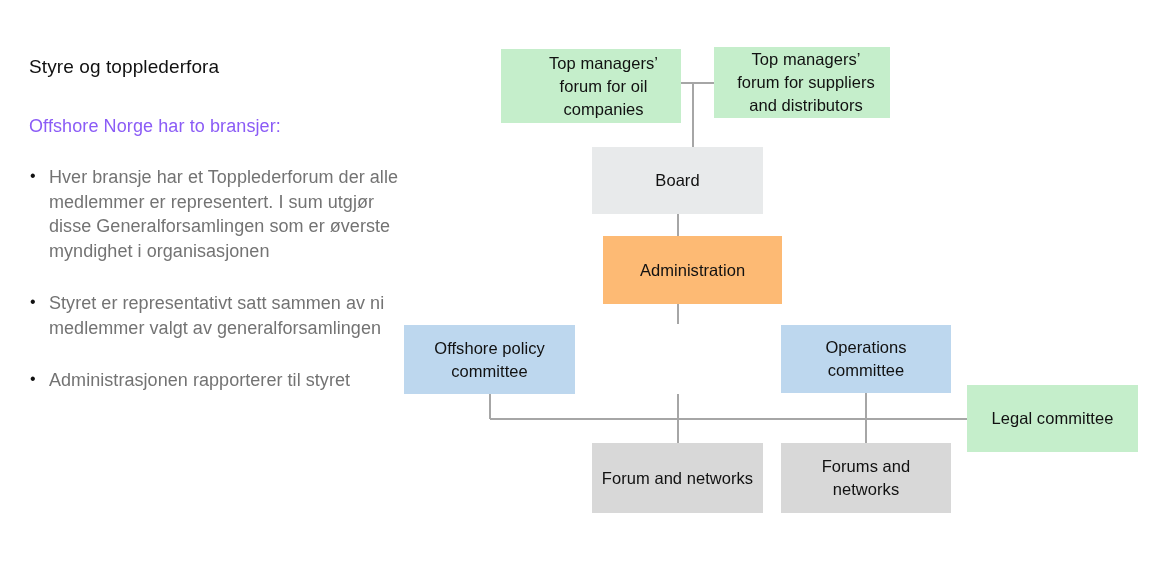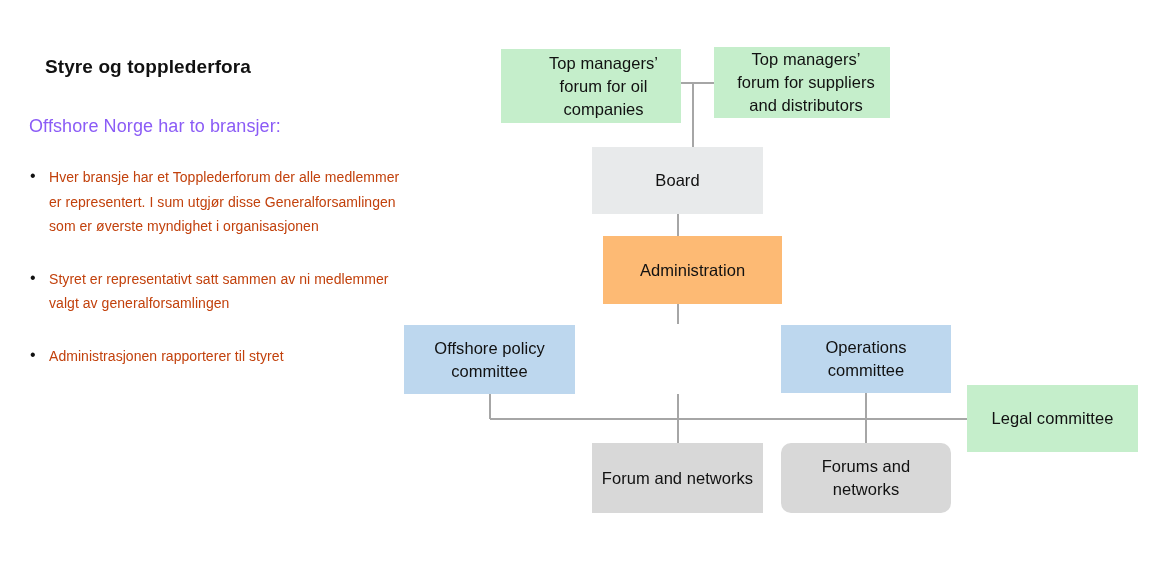--- a/index.html
+++ b/index.html
@@ -32,8 +32,8 @@
     font-size: 19px;
     line-height: 26px;
     color: #111111;
-    margin: 0 0 34px 16px;
-    font-weight: 700;
+    margin: 0 0 34px 0;
+    font-weight: 400;
     letter-spacing: 0.1px;
   }
   .lead {

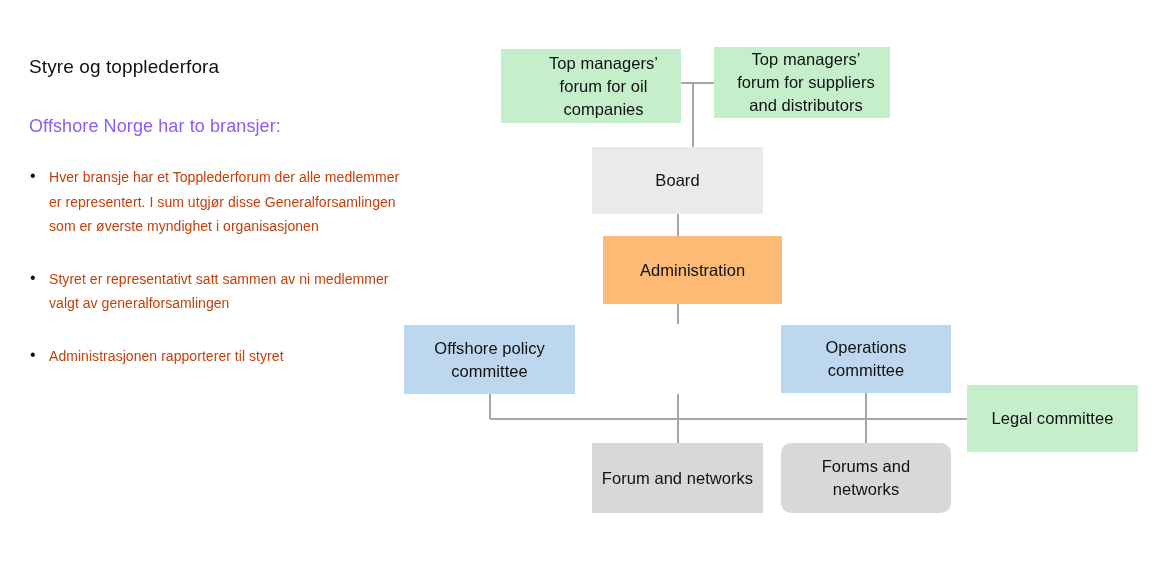--- a/index.html
+++ b/index.html
@@ -53,9 +53,9 @@
     position: relative;
     padding-left: 20px;
     margin-bottom: 28px;
-    font-size: 14px;
+    font-size: 18px;
     line-height: 24.5px;
-    color: #c2410c;
+    color: #737373;
     letter-spacing: 0.05px;
   }
   ul.bullets > li:last-child {

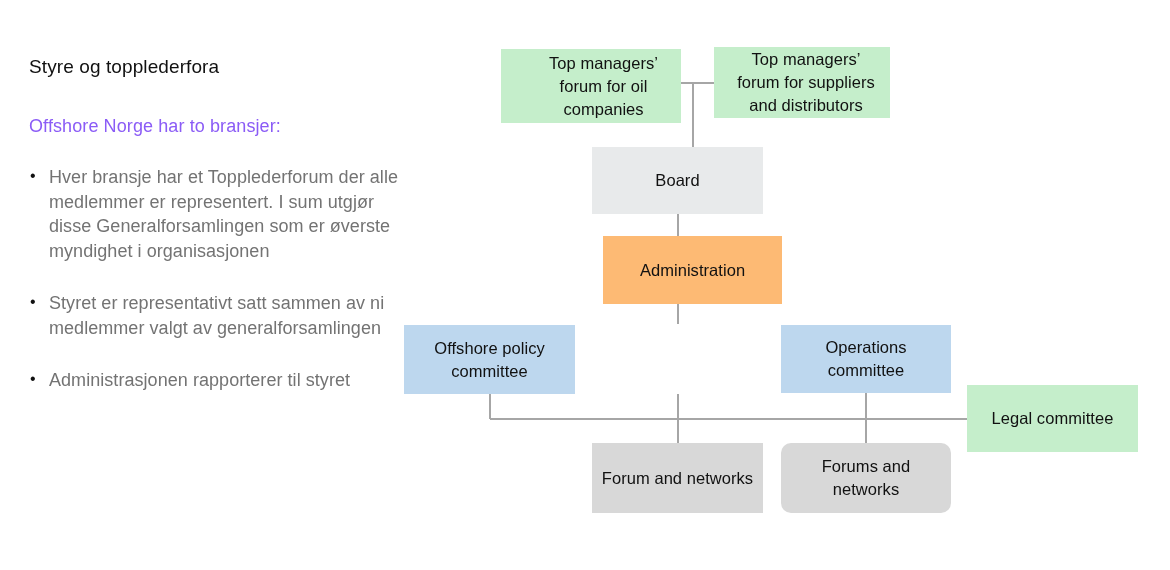--- a/index.html
+++ b/index.html
@@ -178,7 +178,7 @@
       <span class="node-label">Forum and networks</span>
     </div>
 
-    <div class="node mgray" style="left:781px; top:443px; width:170px; height:70px;border-radius:10px;">
+    <div class="node mgray" style="left:781px; top:443px; width:170px; height:70px;">
       <span class="node-label">Forums and networks</span>
     </div>
 

